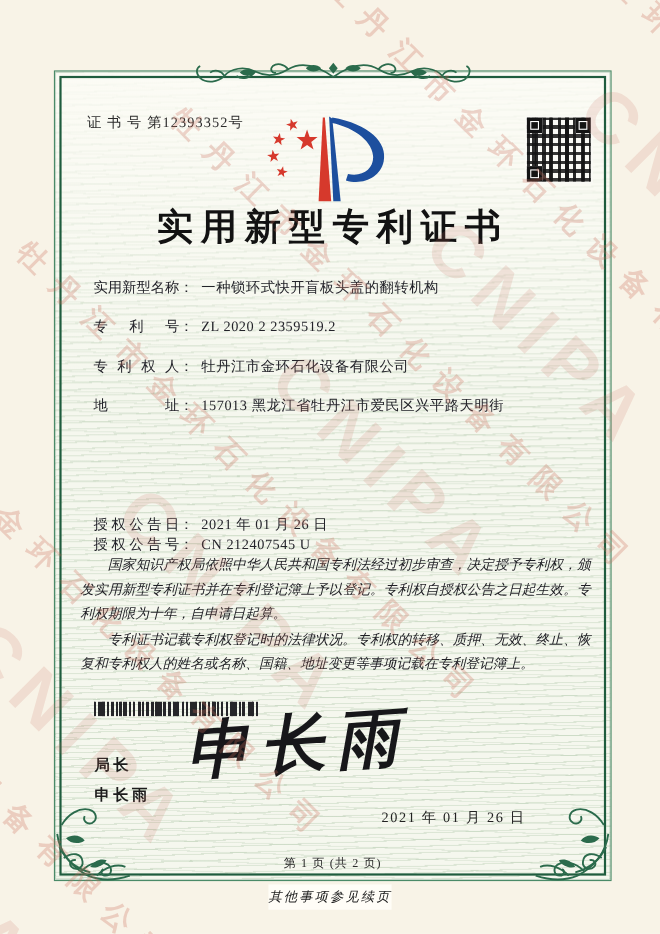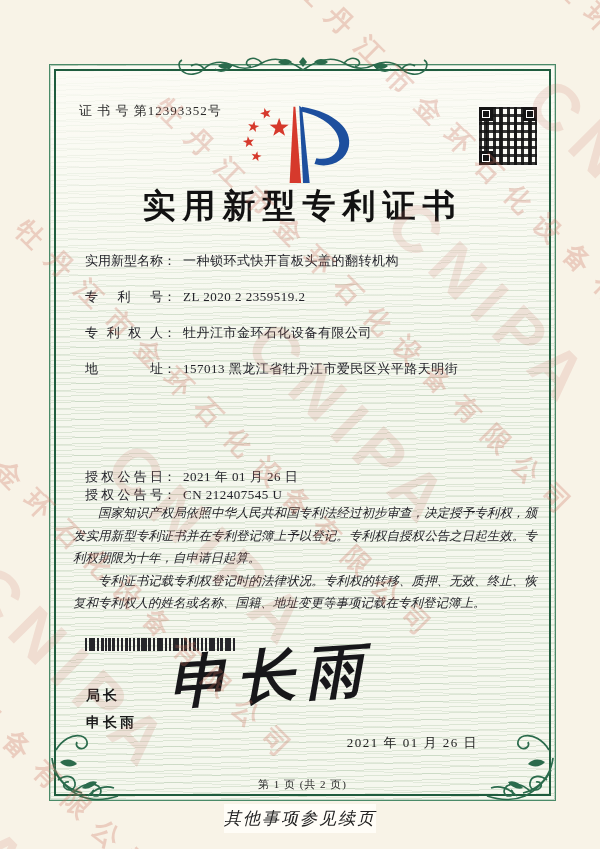--- a/index.html
+++ b/index.html
@@ -83,7 +83,7 @@
 
   .continuation{position:absolute;left:0;top:804px;width:100%;text-align:center;z-index:4;}
   .continuation span{display:inline-block;background:rgba(255,254,249,0.92);padding:3px 0;
-    font-size:17px;font-style:italic;letter-spacing:2px;color:#222;}
+    font-size:12px;font-style:italic;letter-spacing:2px;color:#222;}
 </style>
 </head>
 <body>

